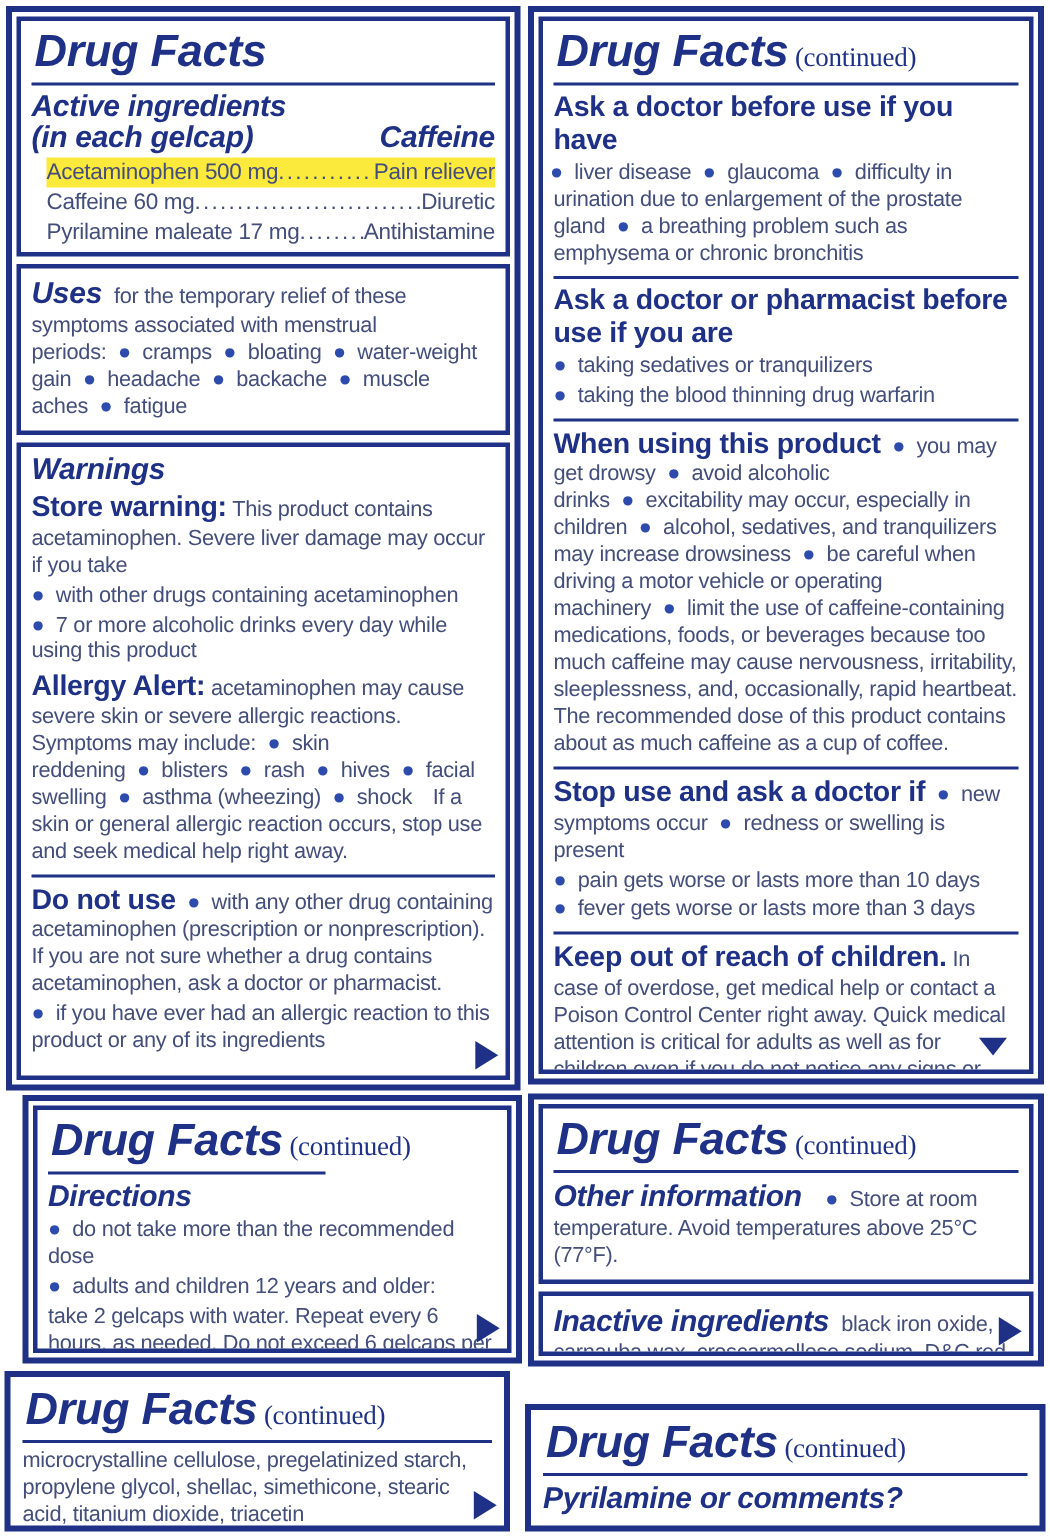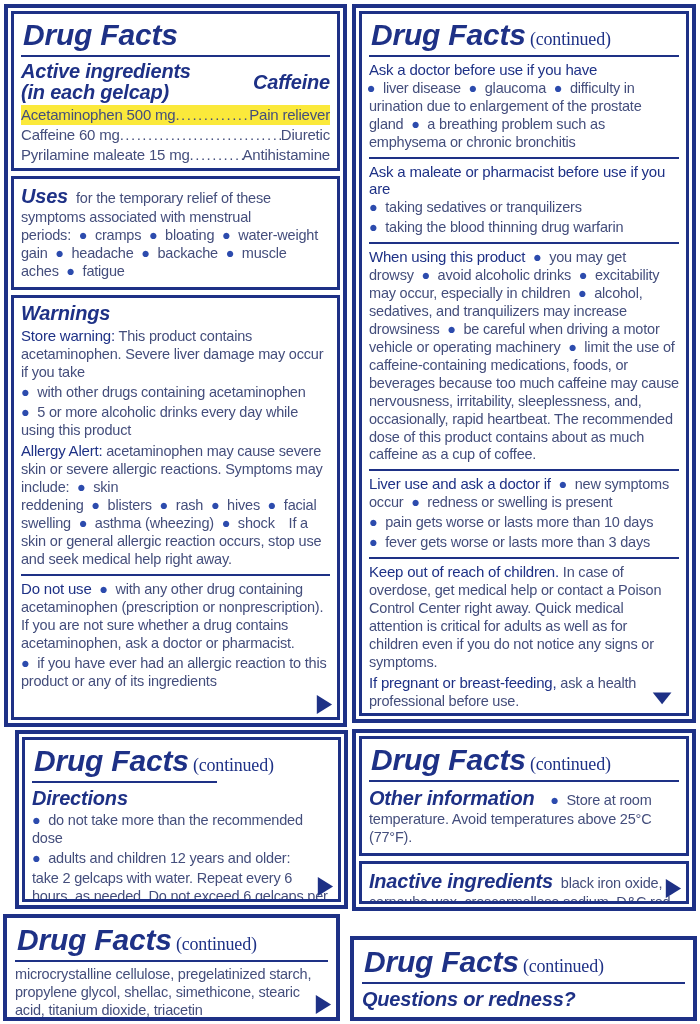--- a/index.html
+++ b/index.html
@@ -64,7 +64,7 @@
 
   .divider{border-top:2px solid var(--navy);margin:5px 0 4px;}
 
-  .ai-head{display:flex;justify-content:space-between;align-items:center;margin:1px 0 2px;}
+  .ai-head{display:flex;justify-content:space-between;align-items:flex-end;margin:1px 0 2px;}
   .ai-head .h1{line-height:1.05;display:block;}
   .ing-row{
     display:flex;align-items:baseline;

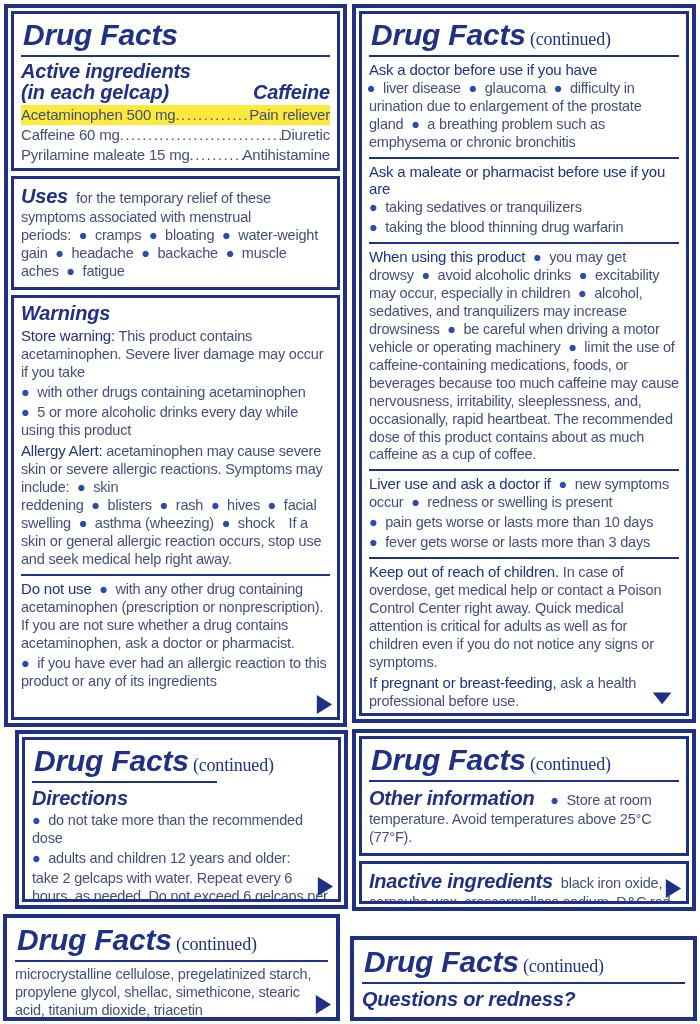--- a/index.html
+++ b/index.html
@@ -52,7 +52,7 @@
   .h1{font-size:20px;font-weight:bold;font-style:italic;color:var(--navy);}
   .h1.block{display:block;margin:1px 0 2px;}
   .h1.mr{margin-right:8px;}
-  .sh{font-weight:normal;color:var(--navy);font-size:15px;}
+  .sh{font-weight:bold;color:var(--navy);font-size:19px;}
   .sh.block{display:block;margin-top:2px;}
 
   .p{font-size:14.5px;line-height:1.24;margin:2px 0;}

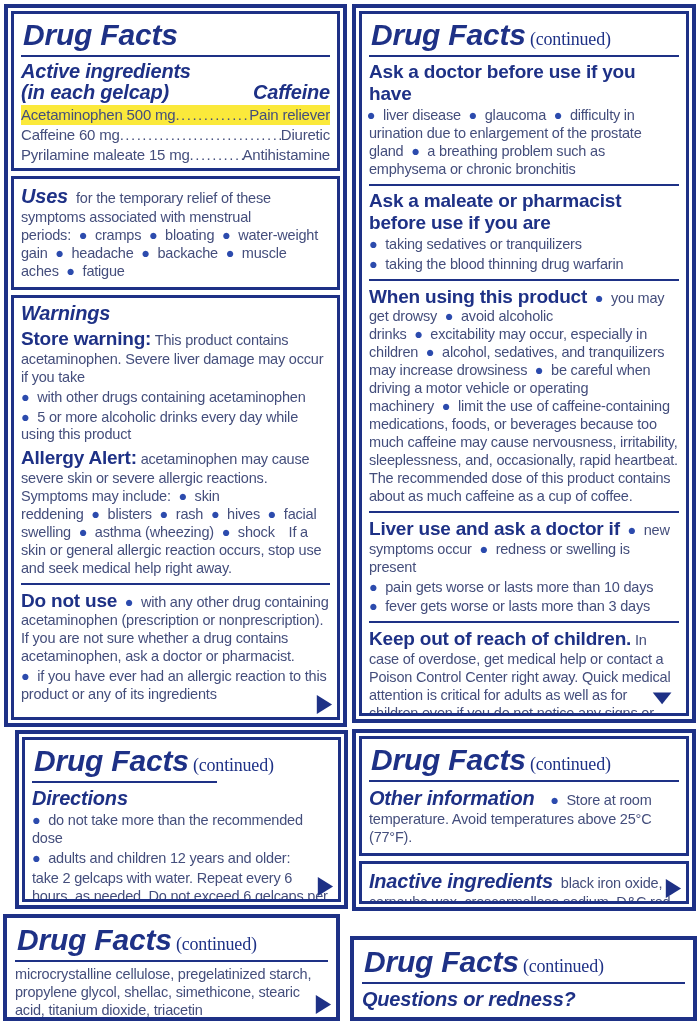--- a/index.html
+++ b/index.html
@@ -68,7 +68,7 @@
   .ai-head .h1{line-height:1.05;display:block;}
   .ing-row{
     display:flex;align-items:baseline;
-    font-size:15px;line-height:1.32;color:var(--body);white-space:nowrap;
+    font-size:15px;line-height:1.32;color:var(--body);white-space:nowrap;margin-left:10px;
   }
   .ing-row .dots{flex:1;overflow:hidden;height:1.2em;}
   .ing-row .dots::before{

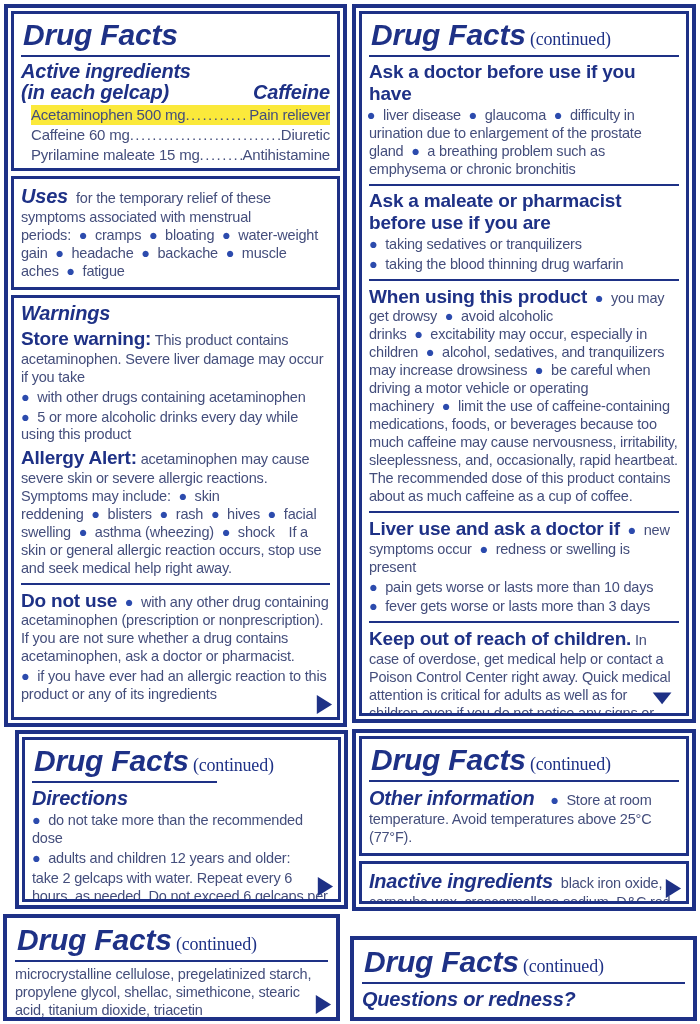--- a/index.html
+++ b/index.html
@@ -116,7 +116,7 @@
         <span>Diuretic</span>
       </div>
       <div class="ing-row">
-        <span>Pyrilamine maleate 15 mg</span>
+        <span>Pyrilamine maleate 17 mg</span>
         <span class="dots"></span>
         <span>Antihistamine</span>
       </div>

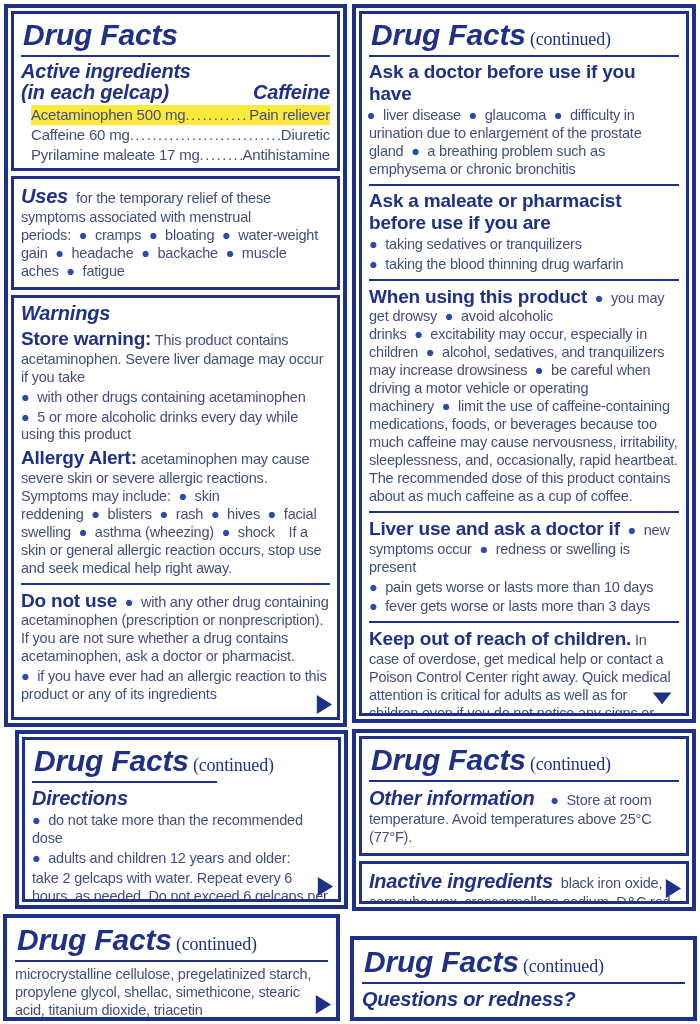--- a/index.html
+++ b/index.html
@@ -159,7 +159,7 @@
       <span class="sh block">Ask a doctor before use if you have</span>
       <div class="p"><span class="ib" style="margin-left:-10px">liver disease</span><span class="ib">glaucoma</span><span class="ib">difficulty in urination due to enlargement of the prostate gland</span><span class="ib">a breathing problem such as emphysema or chronic bronchitis</span></div>
       <div class="divider"></div>
-      <span class="sh block">Ask a maleate or pharmacist before use if you are</span>
+      <span class="sh block">Ask a doctor or pharmacist before use if you are</span>
       <div class="bi">taking sedatives or tranquilizers</div>
       <div class="bi">taking the blood thinning drug warfarin</div>
       <div class="divider"></div>

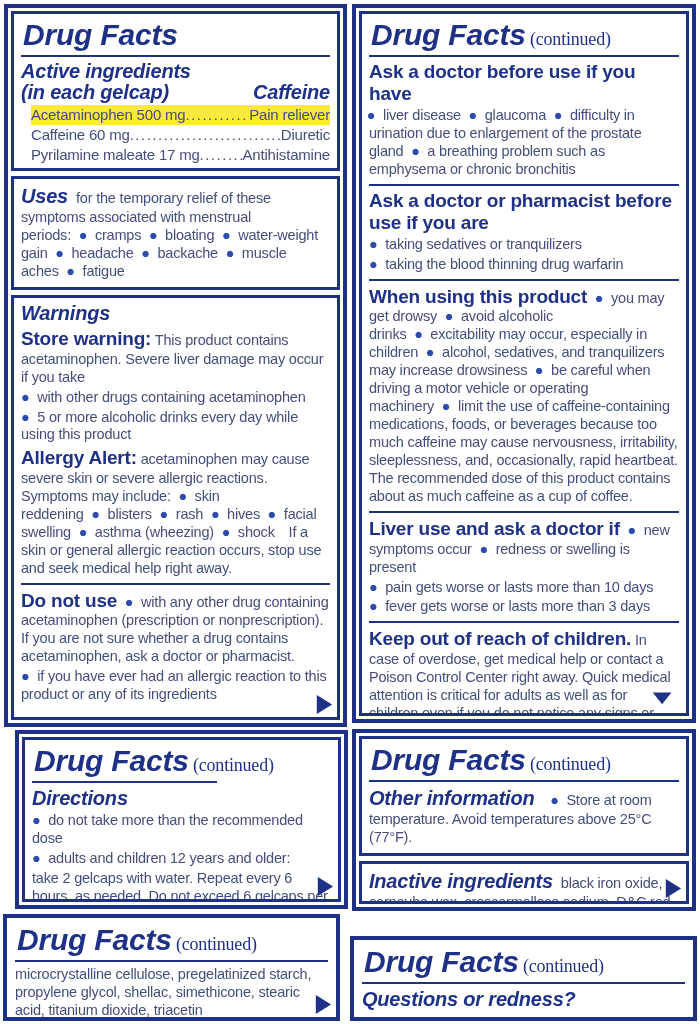--- a/index.html
+++ b/index.html
@@ -135,7 +135,7 @@
         <span>This product contains acetaminophen.  Severe liver damage may occur if you take</span>
       </div>
       <div class="bi">with other drugs containing acetaminophen</div>
-      <div class="bi">5 or more alcoholic drinks every day while using this product</div>
+      <div class="bi">7 or more alcoholic drinks every day while using this product</div>
       <div class="p">
         <span class="sh">Allergy Alert:</span>
         <span>acetaminophen may cause severe skin or severe allergic reactions.  Symptoms may include:</span><span class="ib">skin reddening</span><span class="ib">blisters</span><span class="ib">rash</span><span class="ib">hives</span><span class="ib">facial swelling</span><span class="ib">asthma (wheezing)</span><span class="ib">shock</span>

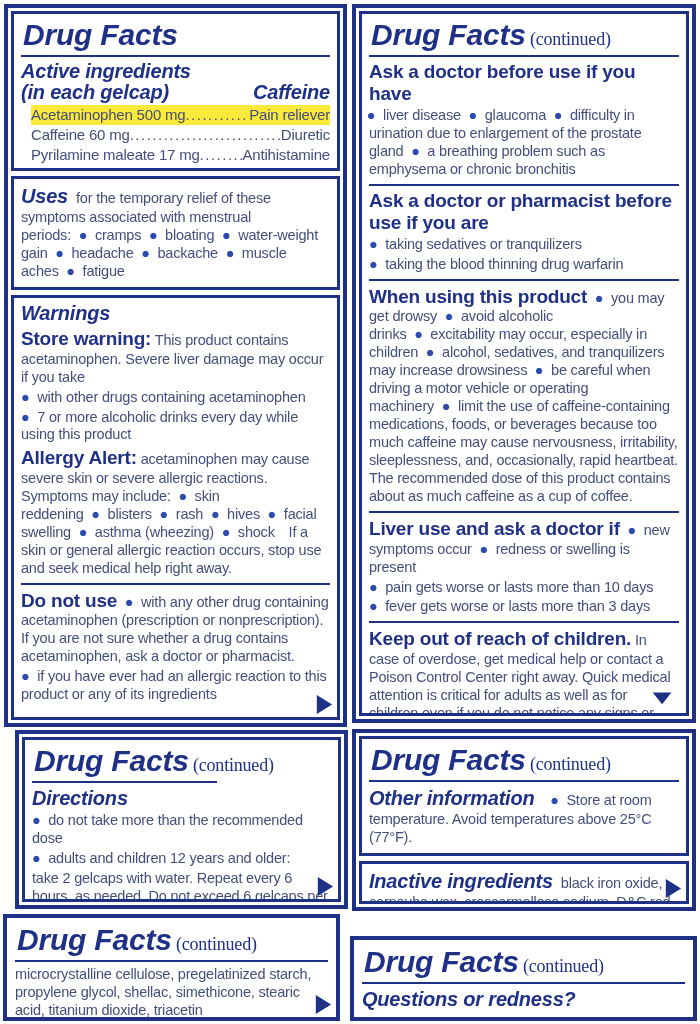--- a/index.html
+++ b/index.html
@@ -168,7 +168,7 @@
       </div>
       <div class="divider"></div>
       <div class="p">
-        <span class="sh">Liver use and ask a doctor if</span><span class="ib">new symptoms occur</span><span class="ib">redness or swelling is present</span>
+        <span class="sh">Stop use and ask a doctor if</span><span class="ib">new symptoms occur</span><span class="ib">redness or swelling is present</span>
       </div>
       <div class="bi">pain gets worse or lasts more than 10 days</div>
       <div class="bi">fever gets worse or lasts more than 3 days</div>

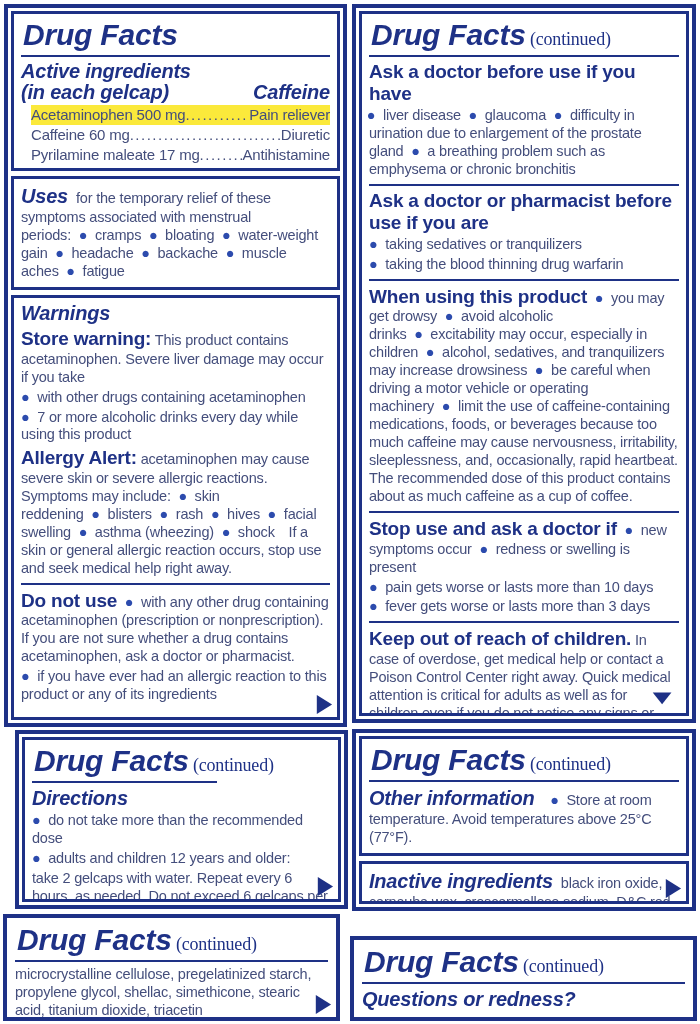--- a/index.html
+++ b/index.html
@@ -232,7 +232,7 @@
       <span class="hdr">Drug Facts</span>
       <span class="cont">(continued)</span>
     </div>
-    <span class="h1 block">Questions or redness?</span>
+    <span class="h1 block">Pyrilamine or comments?</span>
     <div class="phone-line">
       <span class="sh">1-800-331-4536</span>
       <span>(Mon-Fri 9AM - 5PM EST)</span>

